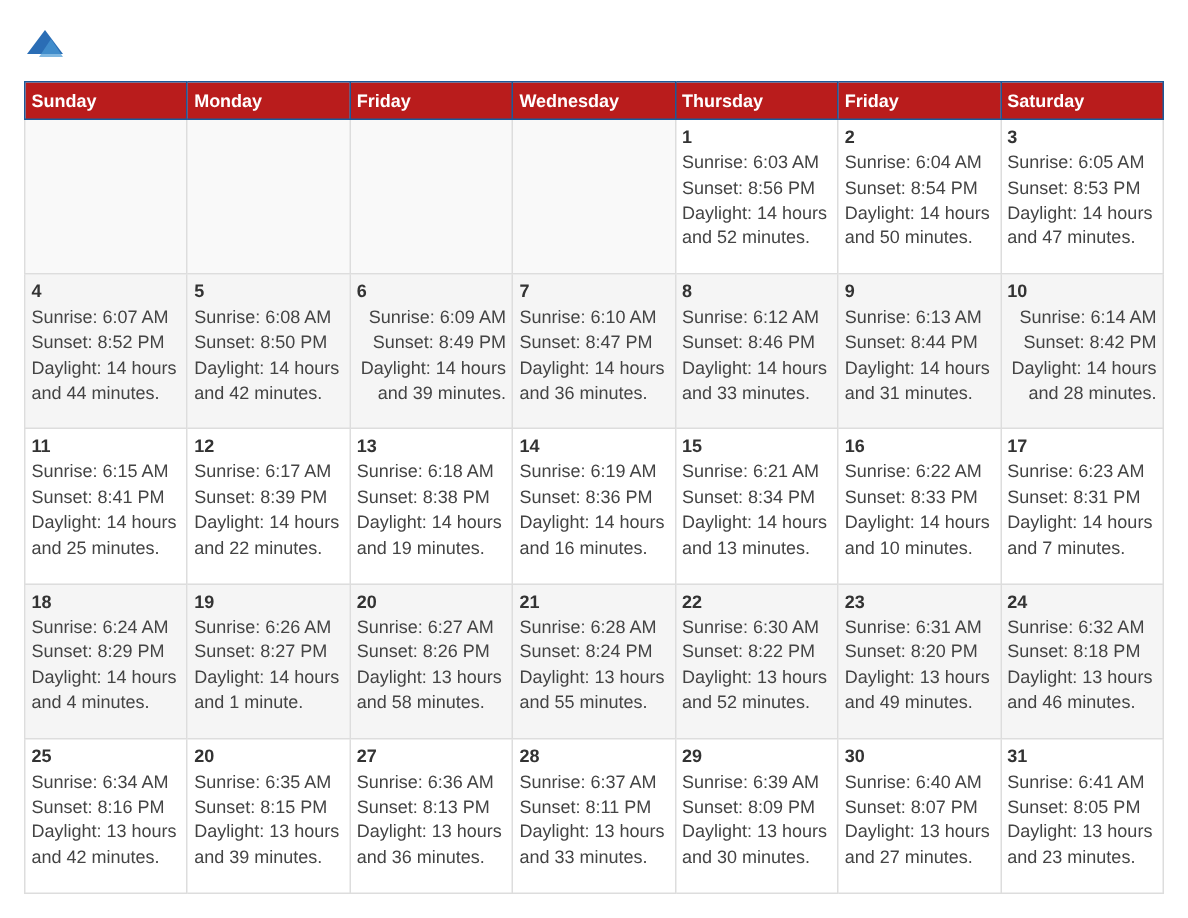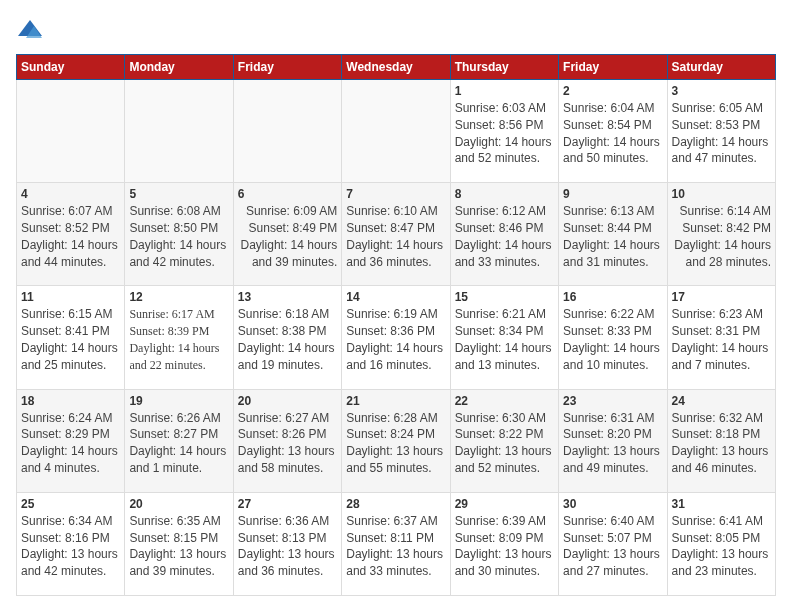--- a/index.html
+++ b/index.html
@@ -226,7 +226,7 @@
           </td>
           <td>
             <span class="day-number">12</span>
-            <div class="day-info" style="white-space: pre-line; font-family: Liberation Serif, serif;">Sunrise: 6:17 AM
+            <div class="day-info" style="white-space: pre-line;">Sunrise: 6:17 AM
 Sunset: 8:39 PM
 Daylight: 14 hours
 and 22 minutes.</div>

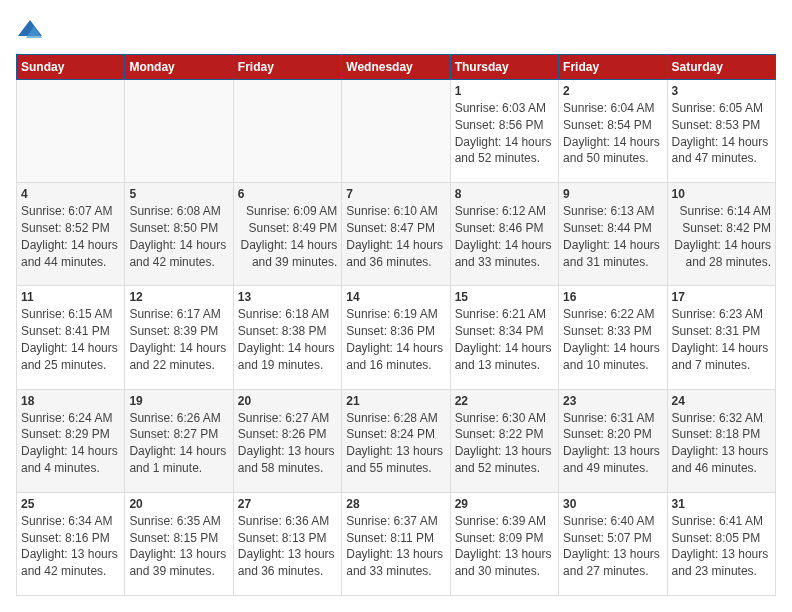--- a/index.html
+++ b/index.html
@@ -357,7 +357,7 @@
           <td>
             <span class="day-number">30</span>
             <div class="day-info" style="white-space: pre-line;">Sunrise: 6:40 AM
-Sunset: 5:07 PM
+Sunset: 8:07 PM
 Daylight: 13 hours
 and 27 minutes.</div>
           </td>

